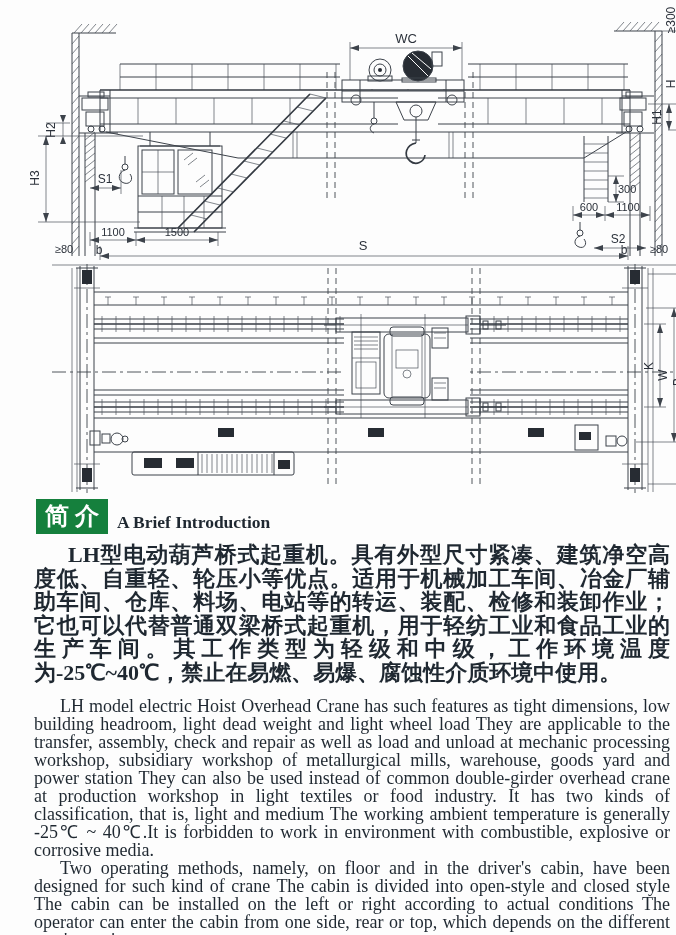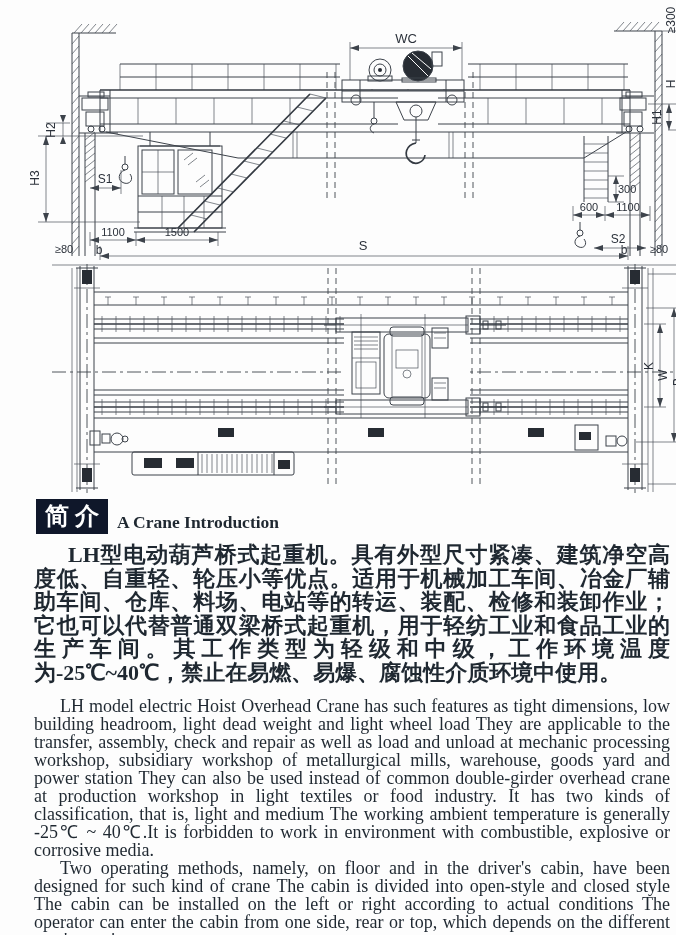--- a/index.html
+++ b/index.html
@@ -19,7 +19,7 @@
   text.num { font-family:"Liberation Sans", sans-serif; font-size:11px; fill:#2b313a; }
   text.big { font-family:"Liberation Sans", sans-serif; font-size:13px; fill:#2b313a; }
   .intro-head { display:flex; align-items:flex-end; gap:9px; padding:3px 8px 0; height:40px; }
-  .badge { background:#0f172a; color:#ffffff; font-family:"Liberation Sans", sans-serif;
+  .badge { background:#15803d; color:#ffffff; font-family:"Liberation Sans", sans-serif;
            font-weight:bold; font-size:24px; line-height:1; padding:5px 3px 6px 9px; letter-spacing:6px; }
   .intro-title { font-weight:bold; font-size:17.5px; padding-bottom:1px; }
   .textblock { padding:0 6px; }

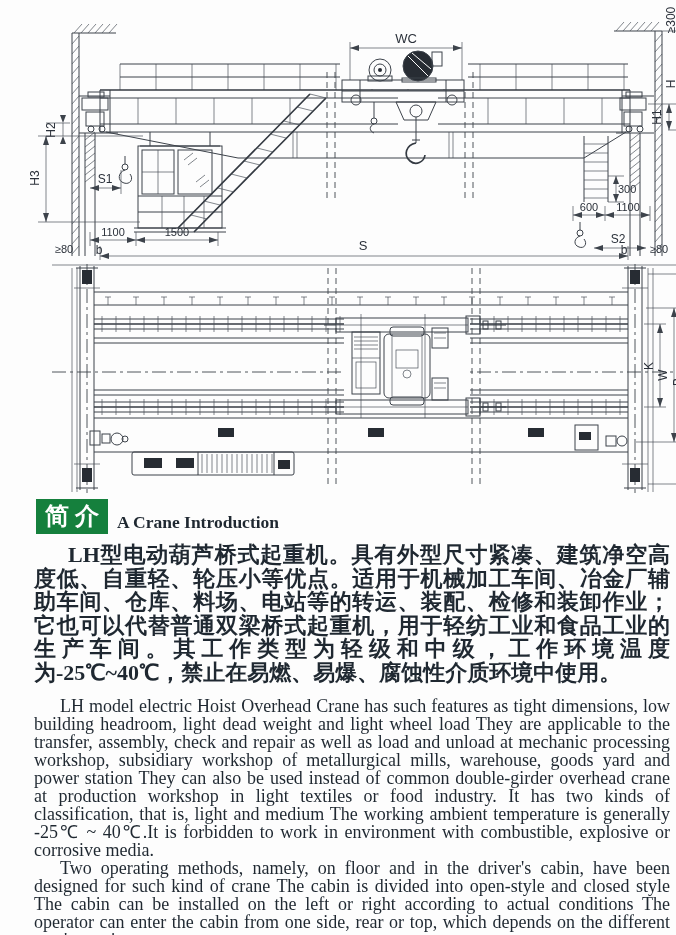--- a/index.html
+++ b/index.html
@@ -301,7 +301,7 @@
 
   <div class="intro-head">
     <span class="badge">简介</span>
-    <span class="intro-title">A Crane Introduction</span>
+    <span class="intro-title">A Brief Introduction</span>
   </div>
 
   <div class="textblock">

